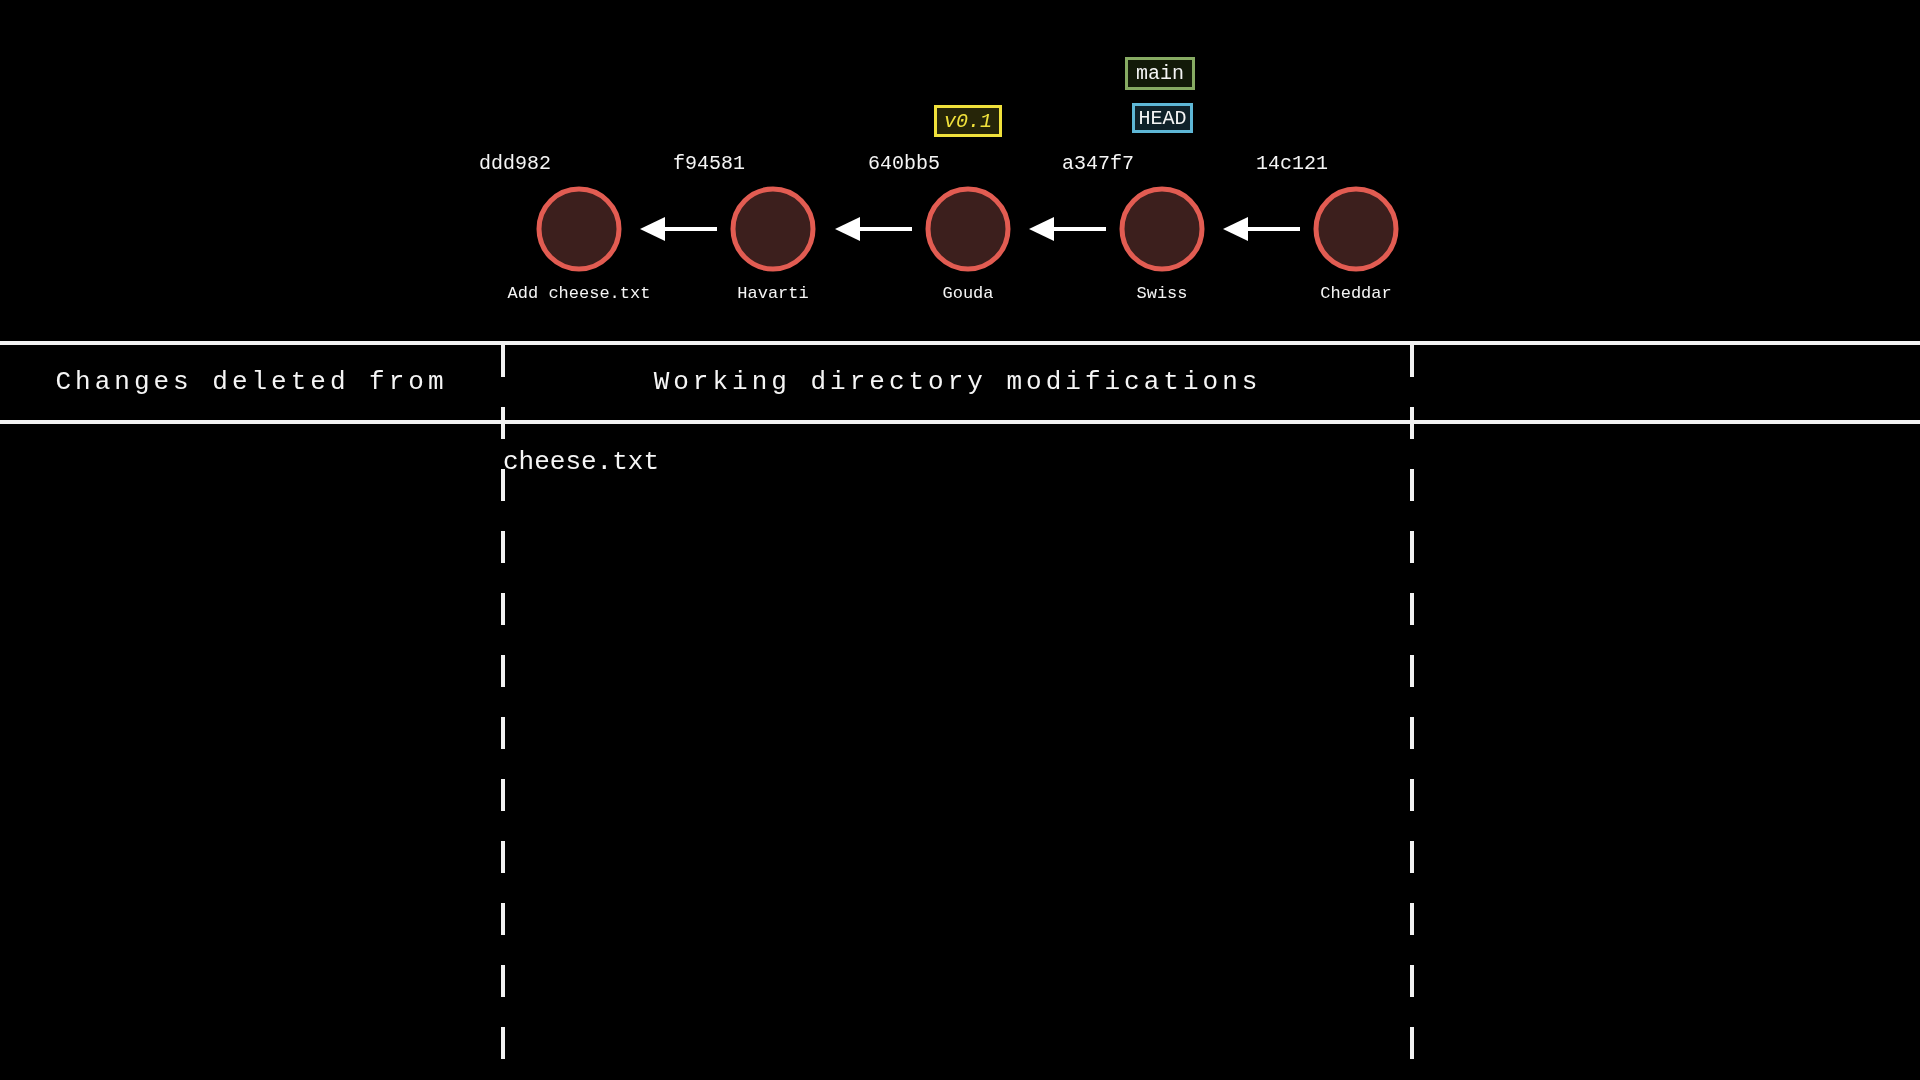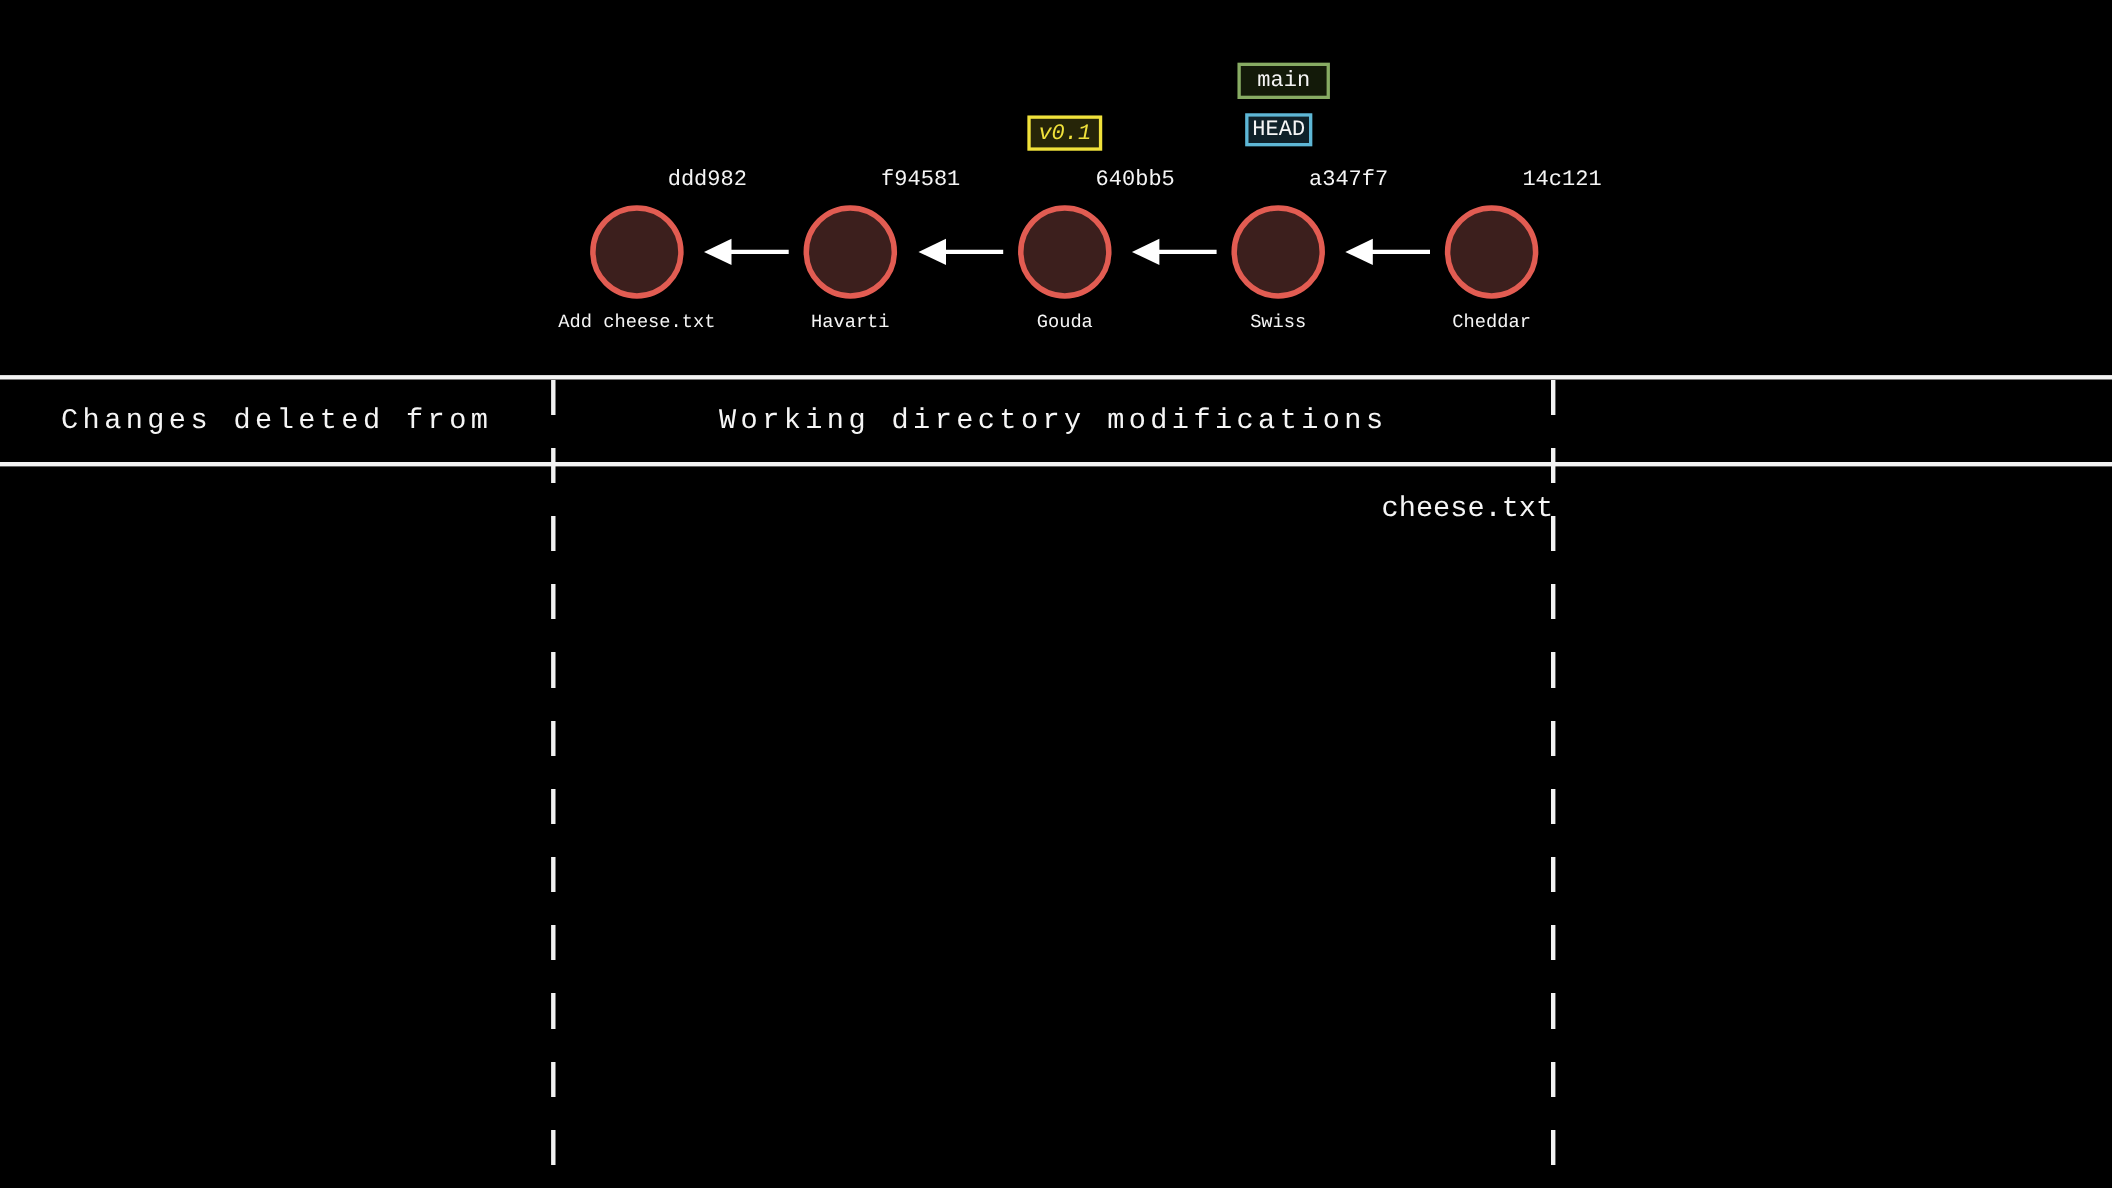--- a/index.html
+++ b/index.html
@@ -85,7 +85,7 @@
   <div class="msg" style="left:1236px">Cheddar</div>
 
   <div class="badge tag" style="left:934px;top:105px;width:68px;height:32px">v0.1</div>
-  <div class="badge branch" style="left:1125px;top:57px;width:84px;height:33px">main</div>
+  <div class="badge branch" style="left:1125px;top:57px;width:70px;height:33px">main</div>
   <div class="badge head" style="left:1132px;top:103px;width:61px;height:30px">HEAD</div>
 
   <div class="hline" style="top:341px"></div>

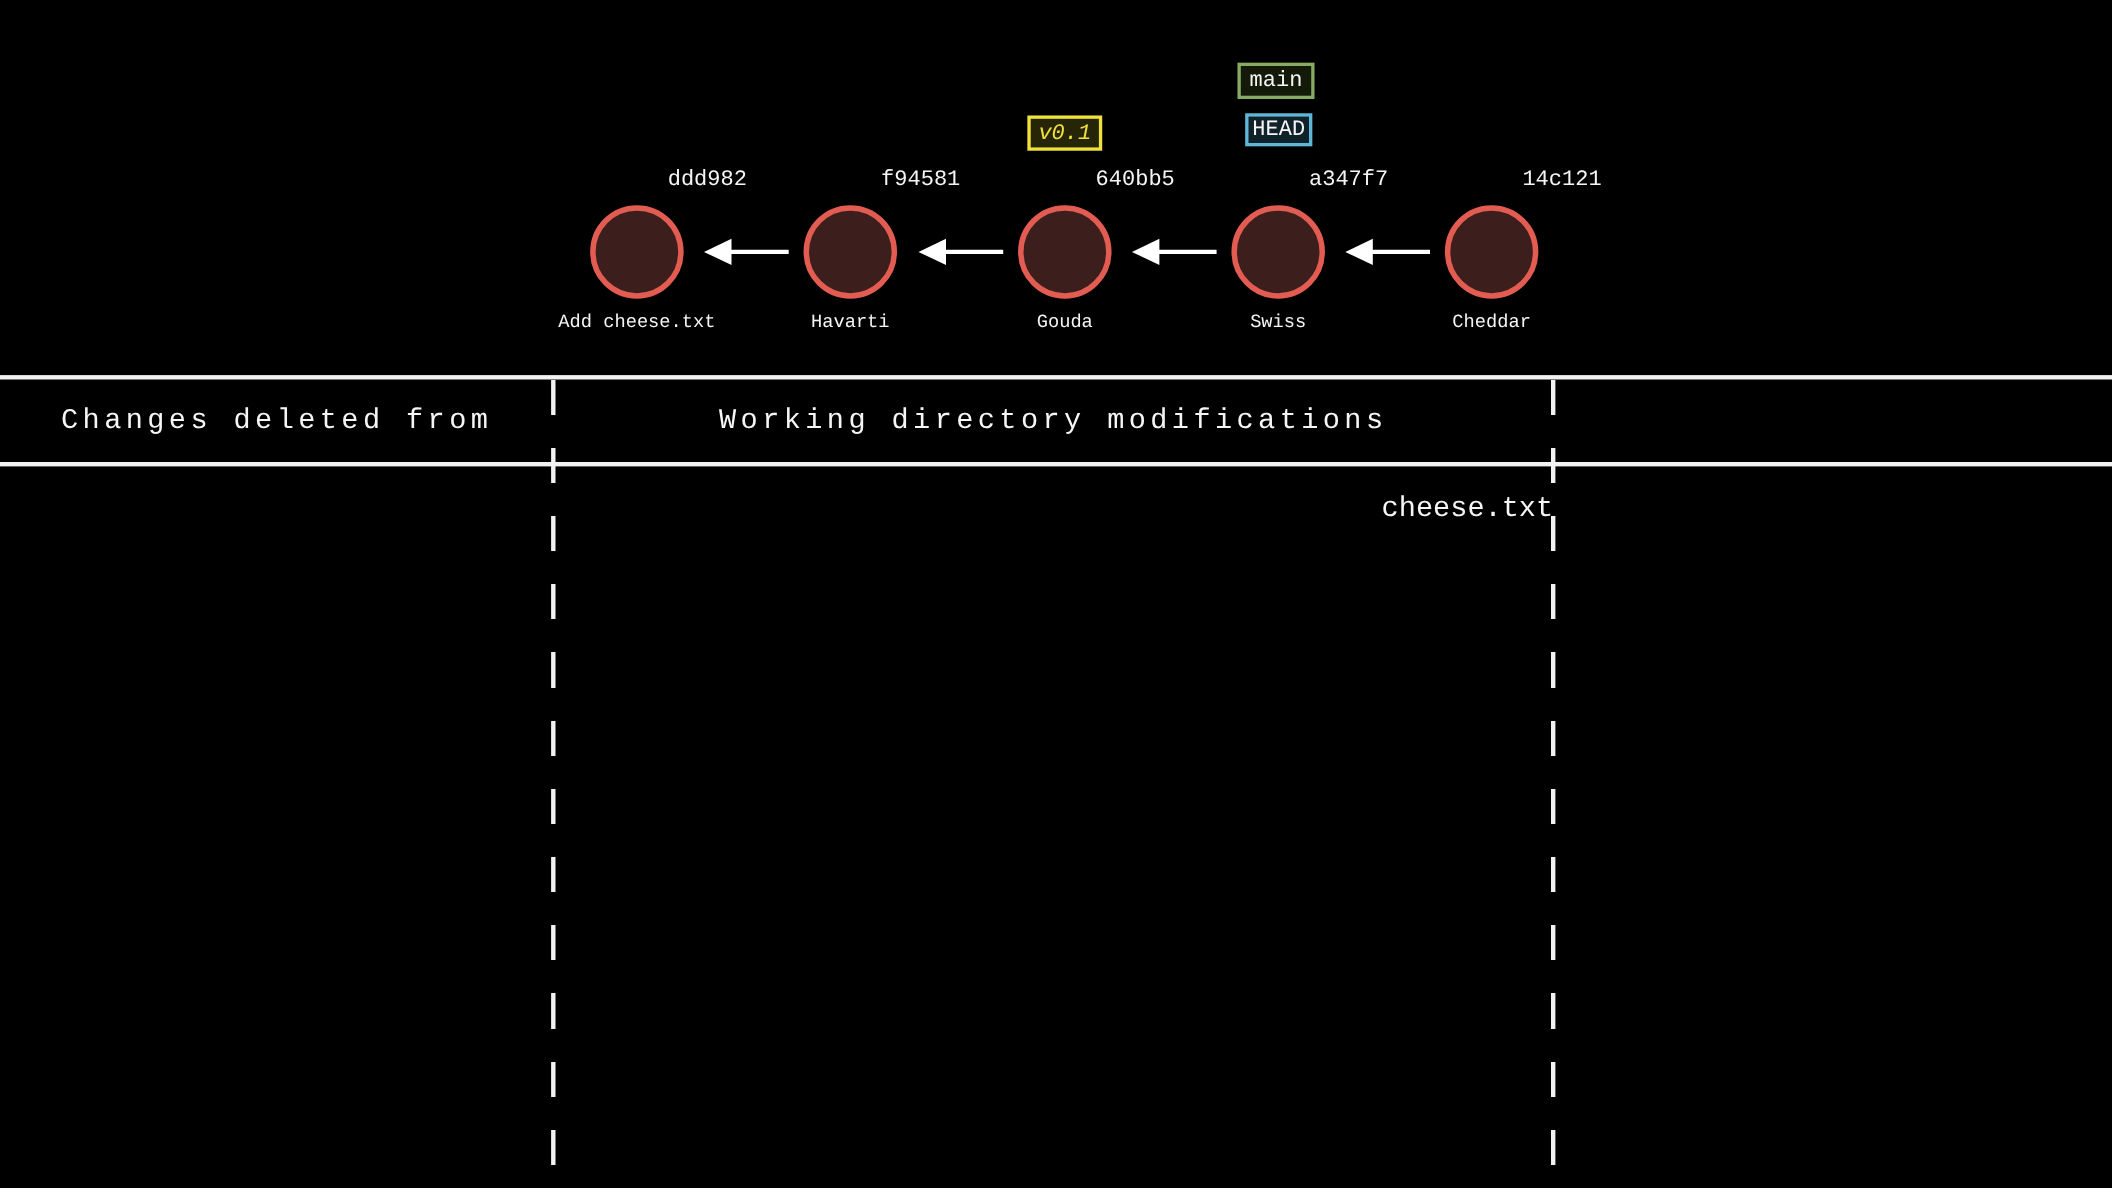--- a/index.html
+++ b/index.html
@@ -14,7 +14,7 @@
   .shapes polygon{fill:var(--arrow,#fff);}
   .shapes circle{fill:var(--commit_fill,#3c1f1d);stroke:var(--commit_border,#e25c52);stroke-width:5;}
   .hash{
-    position:absolute;top:151px;width:200px;text-align:right;
+    position:absolute;top:151px;width:200px;text-align:left;
     font-size:20px;line-height:26px;white-space:nowrap;
   }
   .msg{

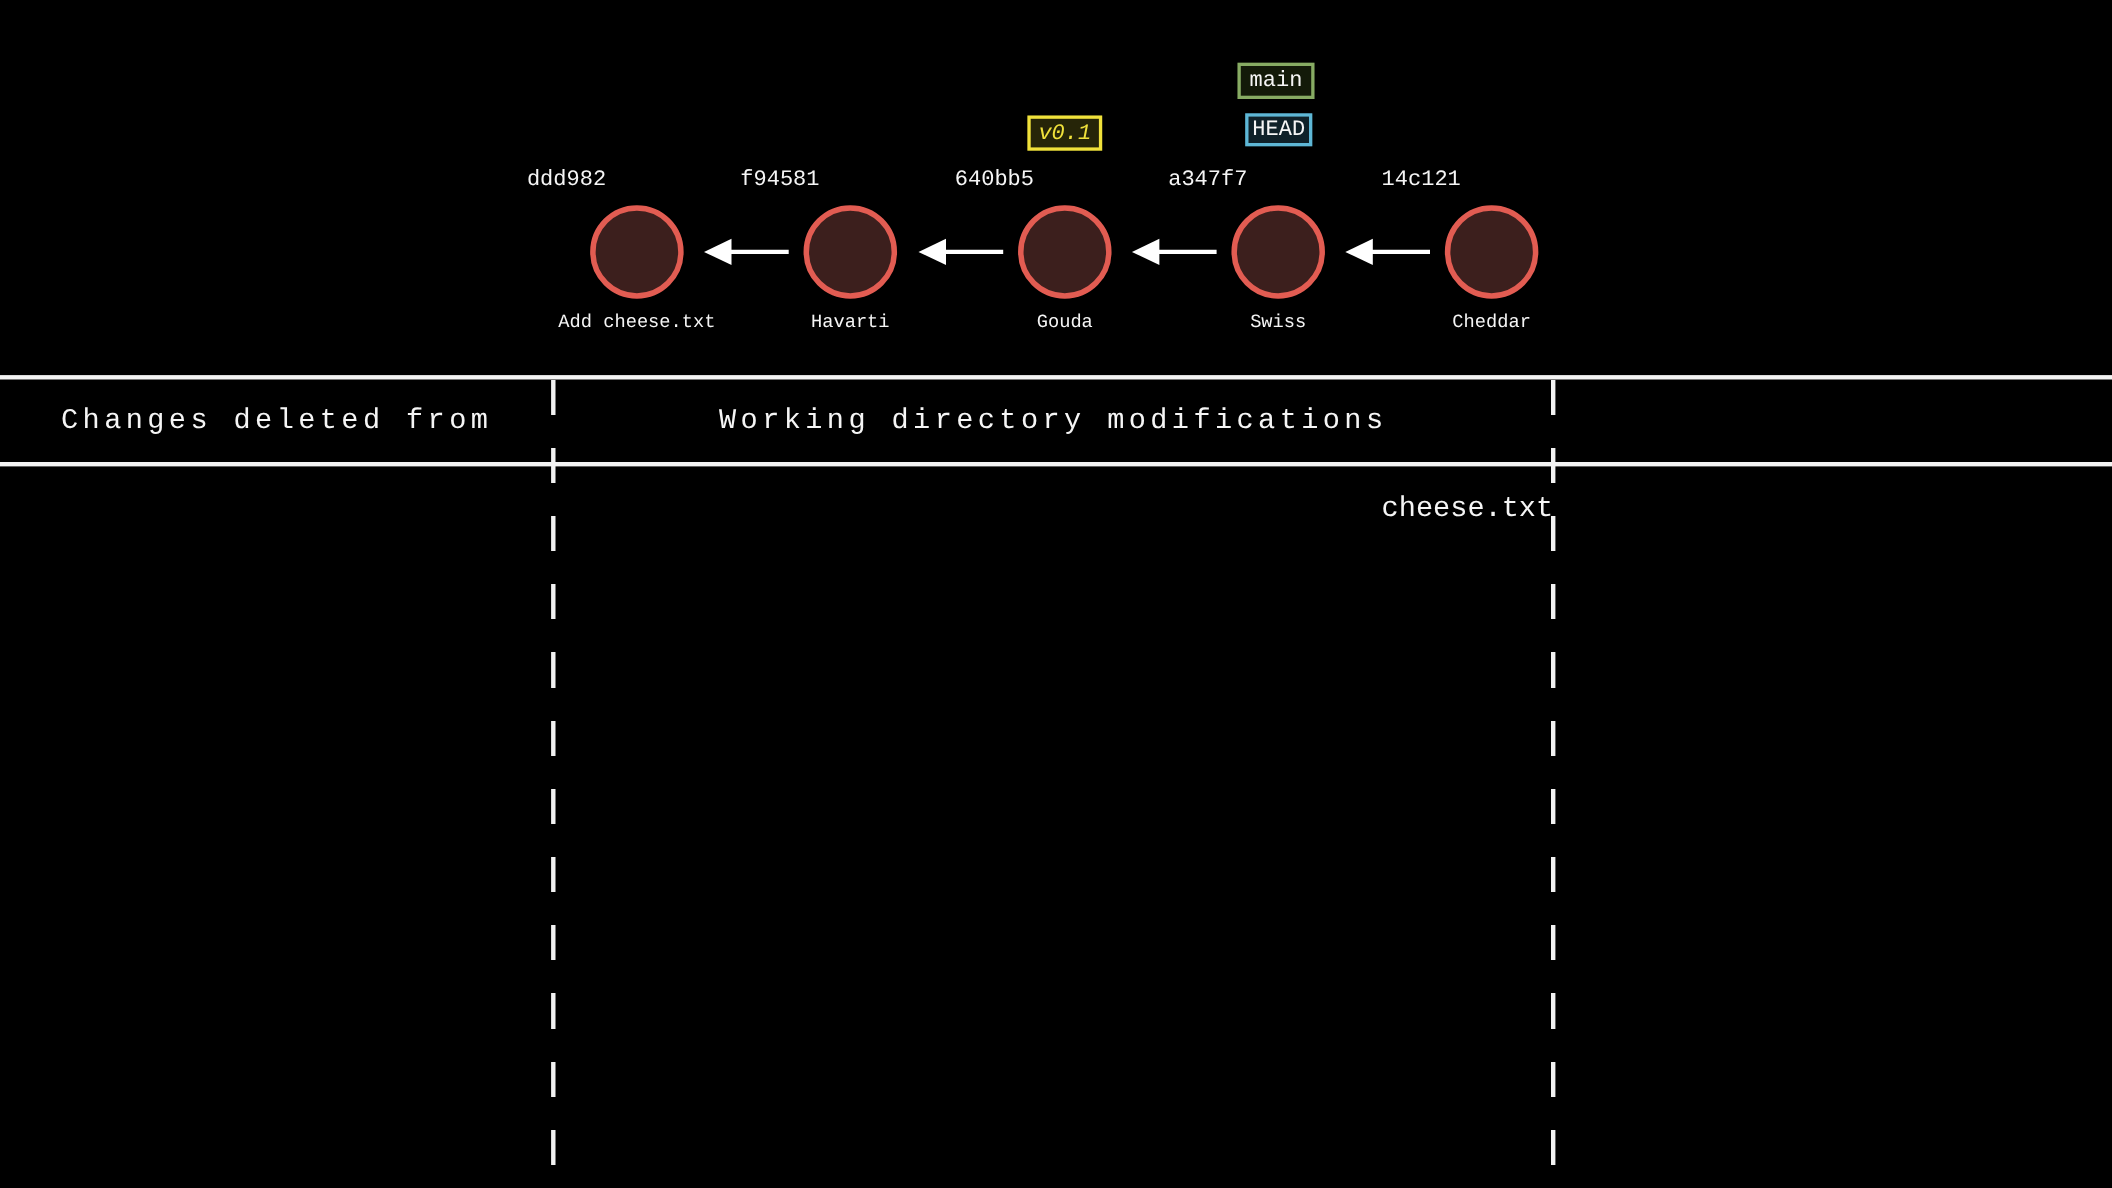--- a/index.html
+++ b/index.html
@@ -40,7 +40,7 @@
   }
   .file-label{
     position:absolute;top:448px;height:28px;line-height:28px;
-    text-align:right;font-size:26px;white-space:nowrap;
+    text-align:left;font-size:26px;white-space:nowrap;
   }
 </style>
 </head>

